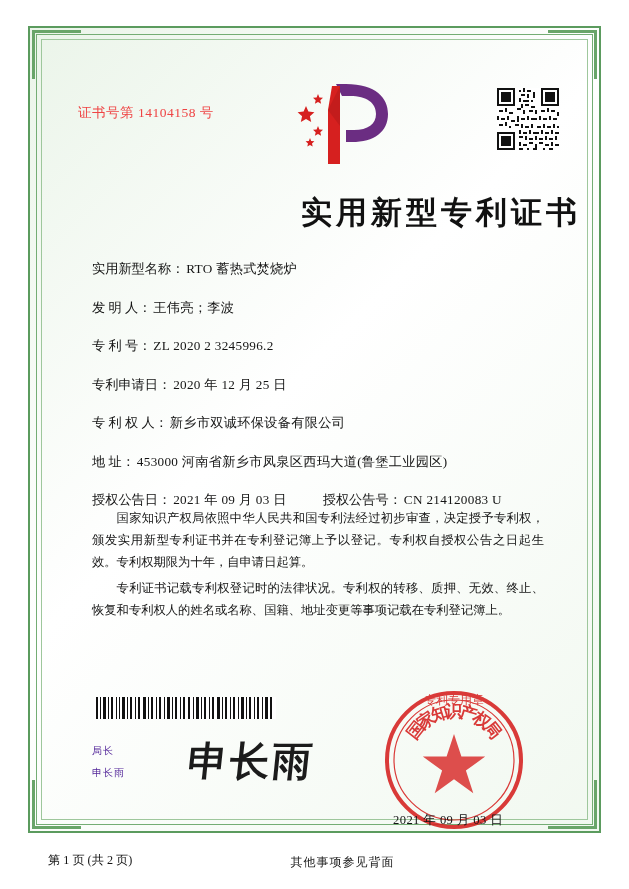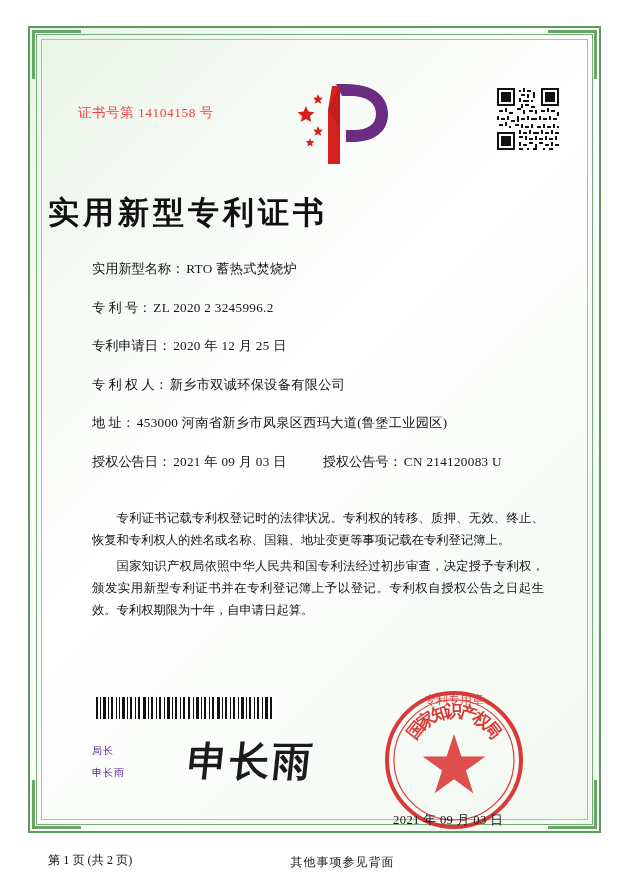--- a/index.html
+++ b/index.html
@@ -100,7 +100,7 @@
     left: 0;
     top: 140px;
     width: 533px;
-    text-align: left;
+    text-align: right;
     font-size: 31px;
     font-weight: bold;
     letter-spacing: 4px;

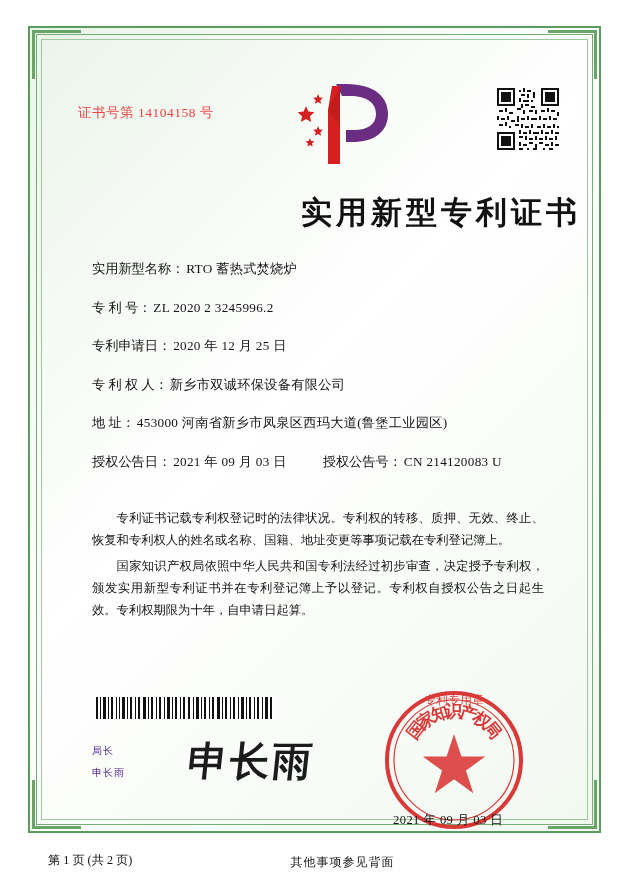--- a/index.html
+++ b/index.html
@@ -352,6 +352,10 @@
         <span class="field-value">RTO 蓄热式焚烧炉</span>
       </div>
       <div class="field-row">
+        <span class="field-label">发  明  人：</span>
+        <span class="field-value">王伟亮；李波</span>
+      </div>
+      <div class="field-row">
         <span class="field-label">专  利  号：</span>
         <span class="field-value">ZL 2020 2 3245996.2</span>
       </div>

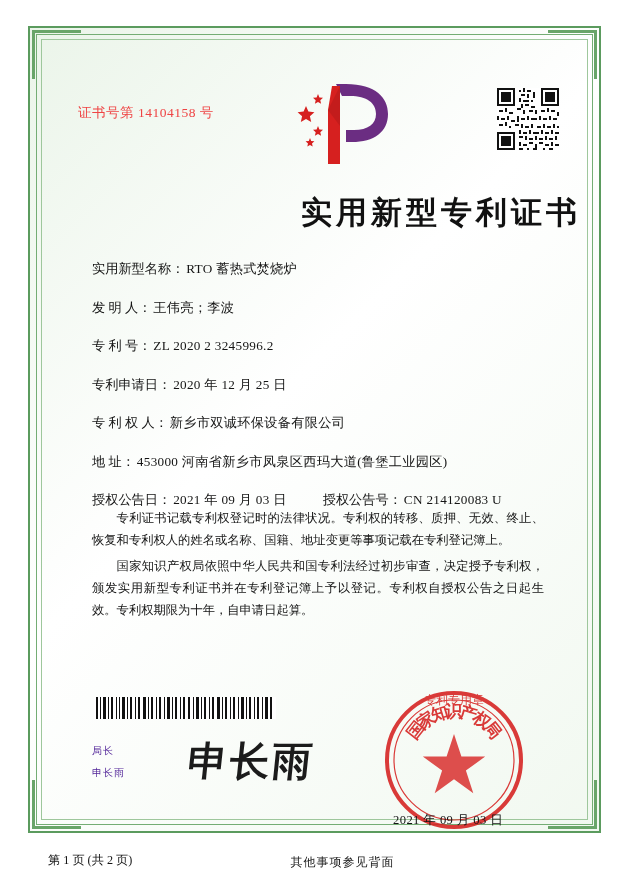--- a/index.html
+++ b/index.html
@@ -380,8 +380,8 @@
     </div>
 
     <div class="paragraphs">
+      <p>国家知识产权局依照中华人民共和国专利法经过初步审查，决定授予专利权，颁发实用新型专利证书并在专利登记簿上予以登记。专利权自授权公告之日起生效。专利权期限为十年，自申请日起算。</p>
       <p>专利证书记载专利权登记时的法律状况。专利权的转移、质押、无效、终止、恢复和专利权人的姓名或名称、国籍、地址变更等事项记载在专利登记簿上。</p>
-      <p>国家知识产权局依照中华人民共和国专利法经过初步审查，决定授予专利权，颁发实用新型专利证书并在专利登记簿上予以登记。专利权自授权公告之日起生效。专利权期限为十年，自申请日起算。</p>
     </div>
 
     <div class="barcode">

